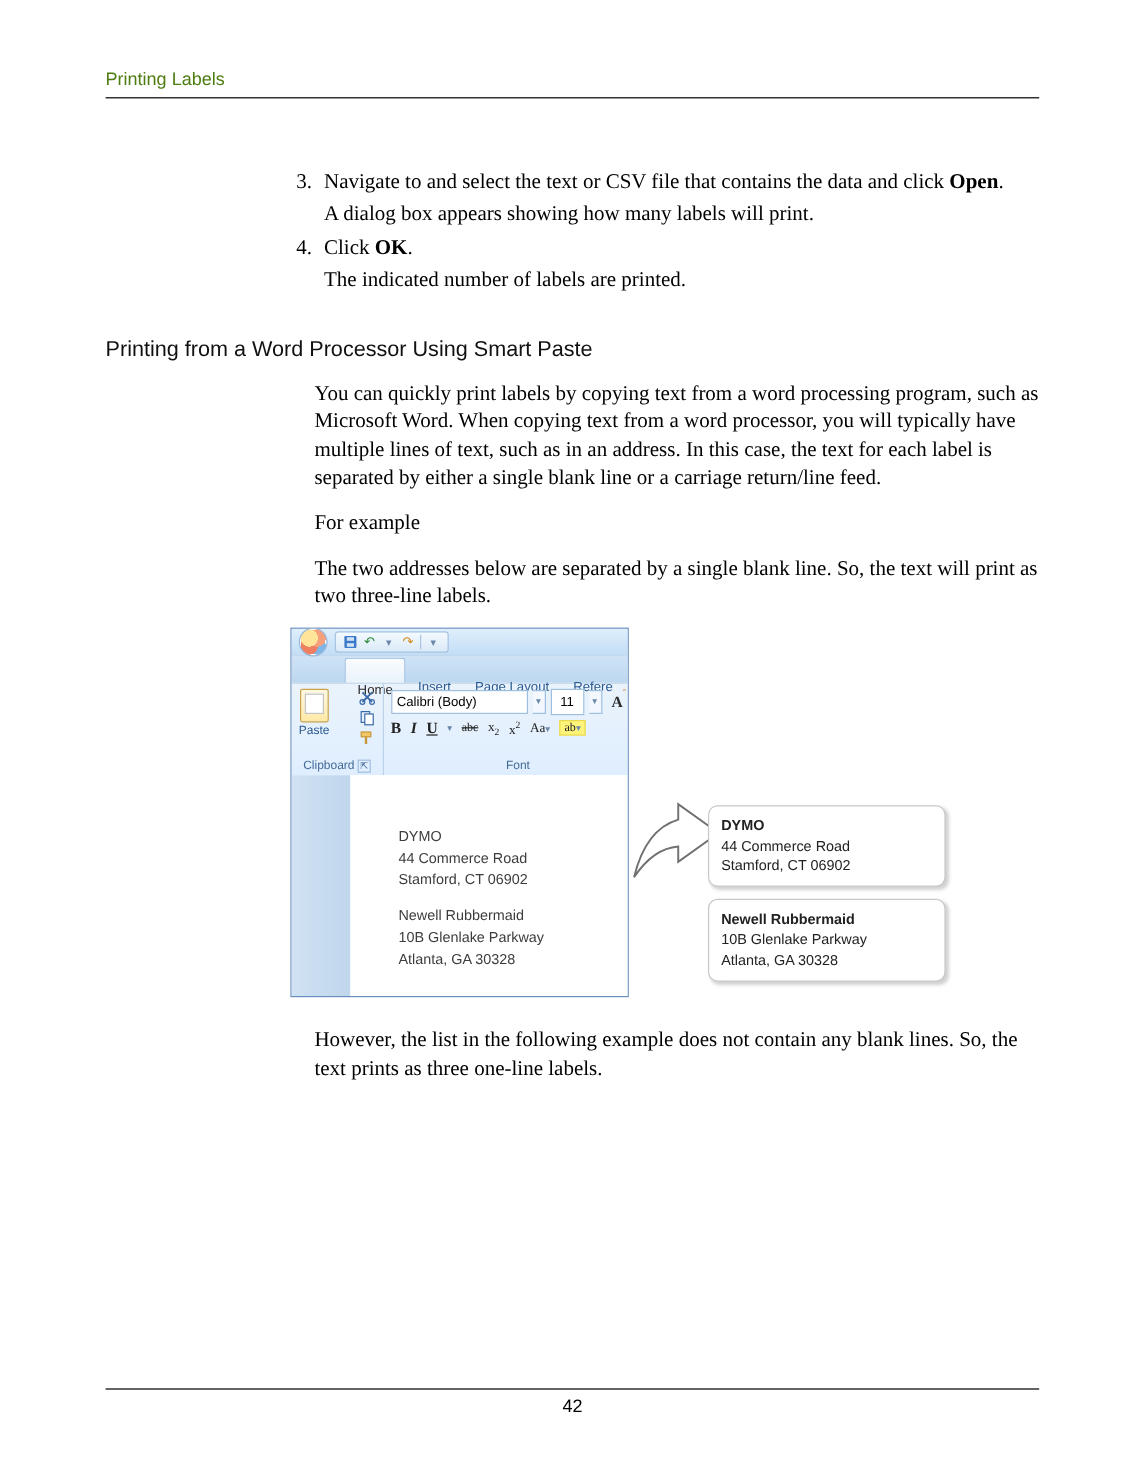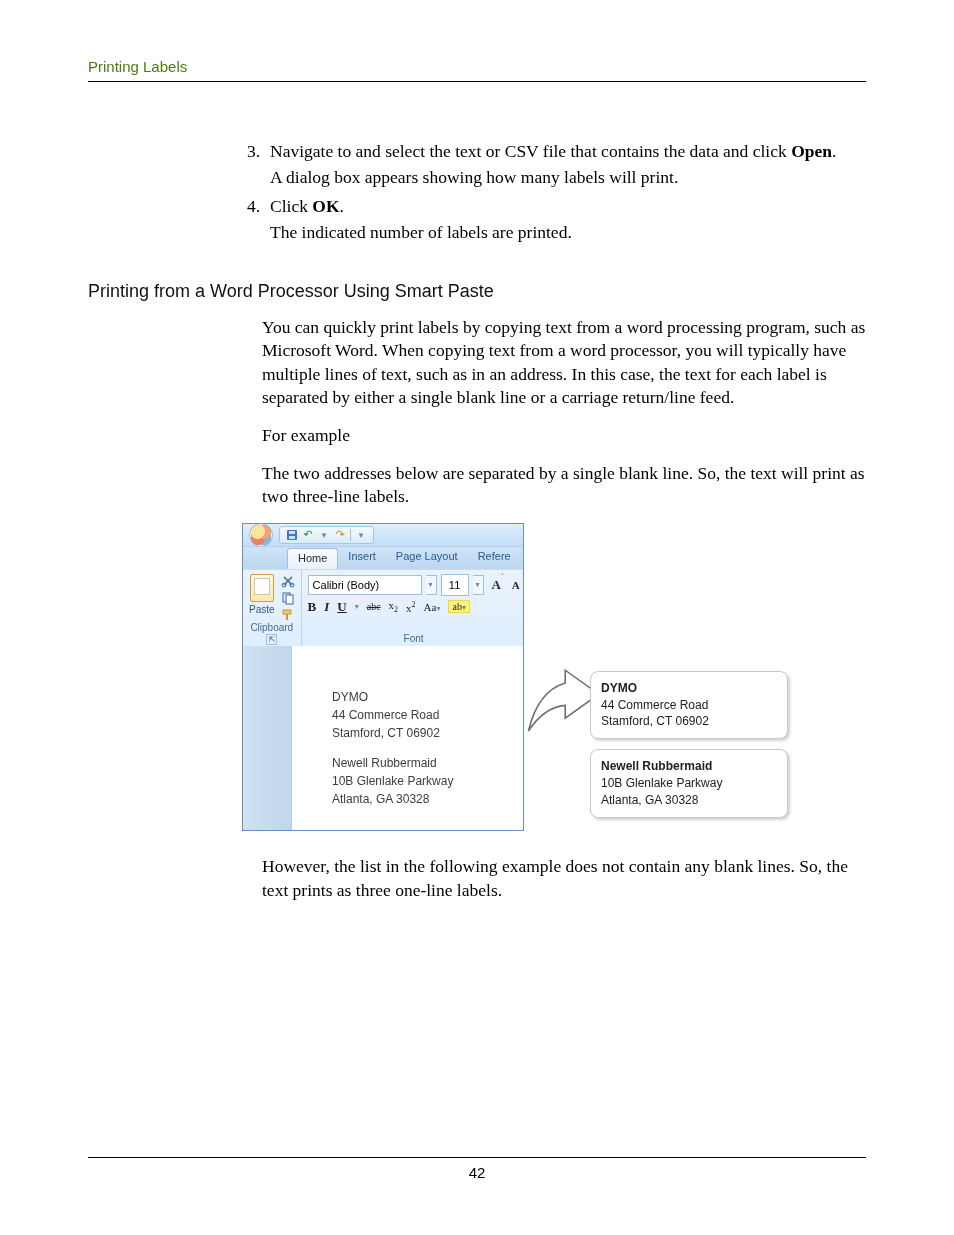--- a/index.html
+++ b/index.html
@@ -132,7 +132,7 @@
     font-size: 11px;
   }
   .word .tabs .tab {
-    padding: 3px 10px 0 10px;
+    padding: 20px 10px 0 10px;
     color: #2a5a93;
   }
   .word .tabs .tab.active {

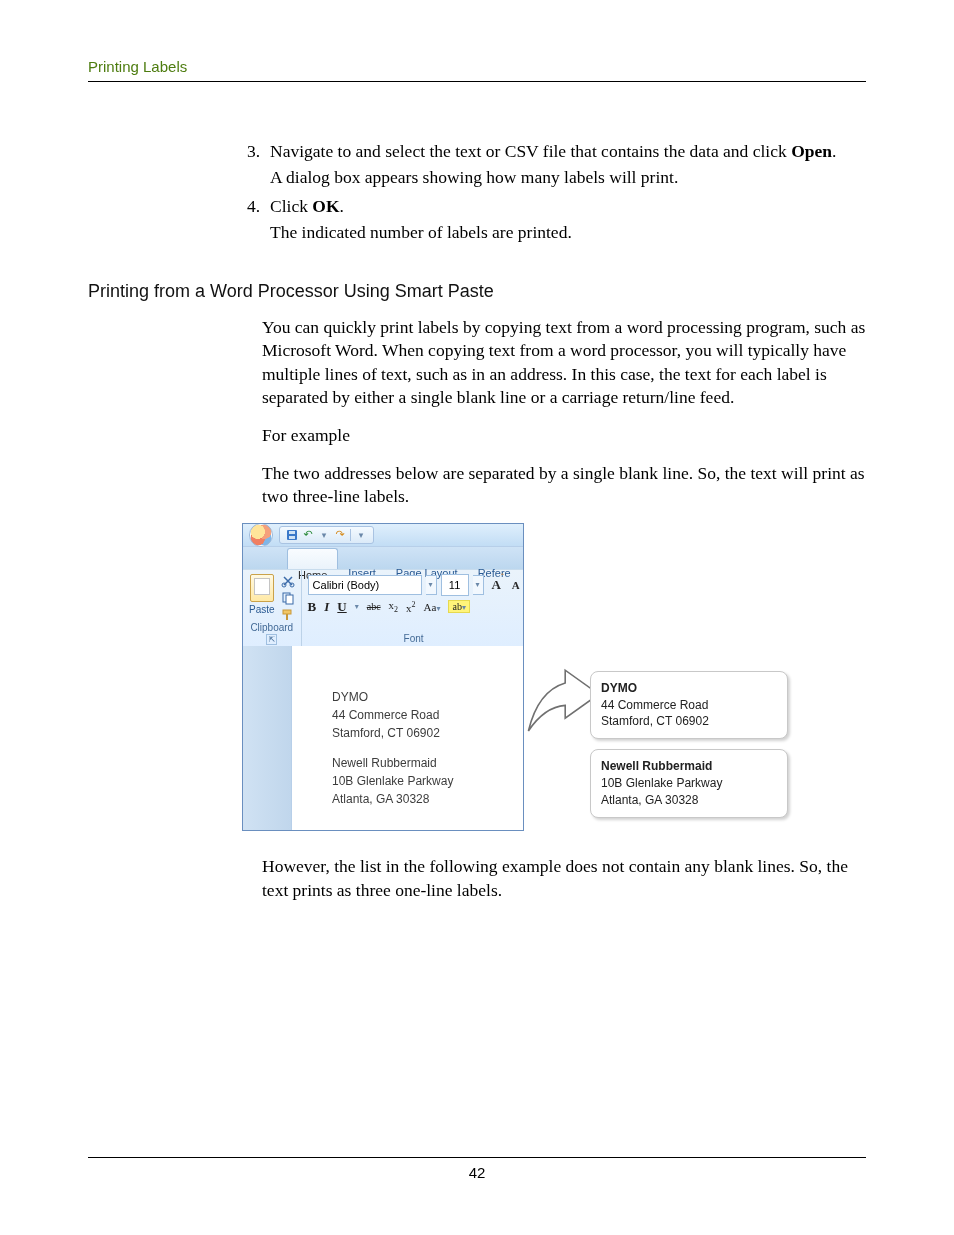--- a/index.html
+++ b/index.html
@@ -187,7 +187,7 @@
   .clipboard-grp .side {
     display:flex; flex-direction:column; gap:3px; margin-left:4px;
   }
-  .clipboard-grp .row1 { display:flex; gap:2px; }
+  .clipboard-grp .row1 { display:flex; gap:20px; }
   .mini-ic { width:14px; height:14px; color:#3a6aa8; }
 
   .font-grp { flex:1; }

